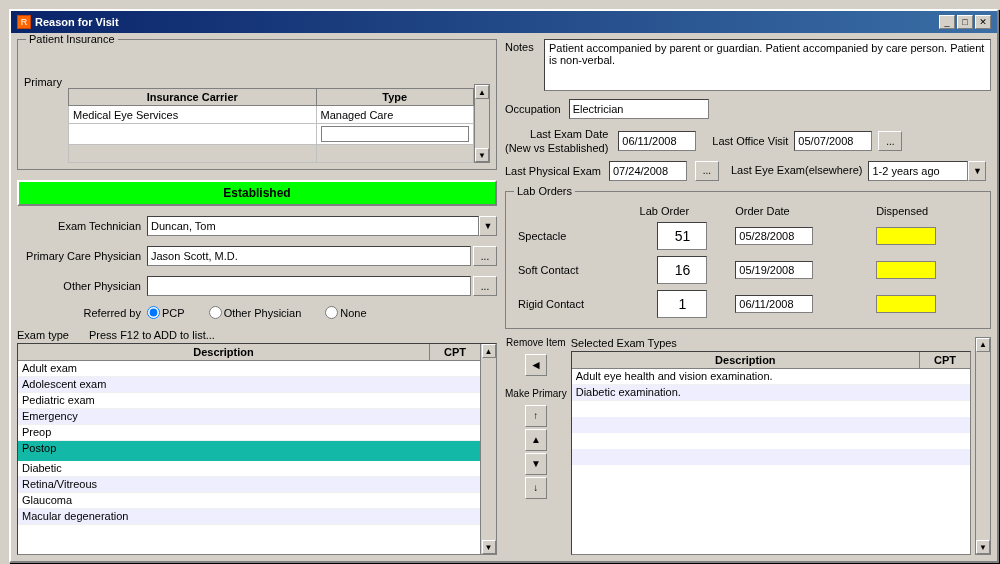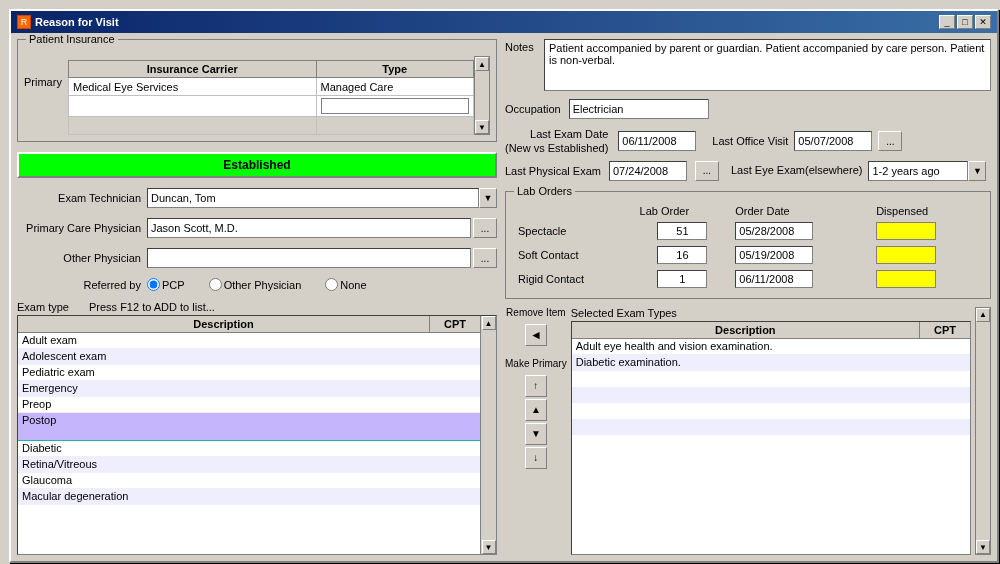--- a/index.html
+++ b/index.html
@@ -196,7 +196,7 @@
           <div style="display: flex; gap: 0; margin-top: 6px;">
             <div style="width: 44px; font-size: 11px; padding-top: 20px;">Primary</div>
             <div style="flex: 1;">
-              <div style="display: flex;">
+              <div style="display: flex; margin-top: 28px;">
                 <table class="insurance-table">
                   <thead>
                     <tr>

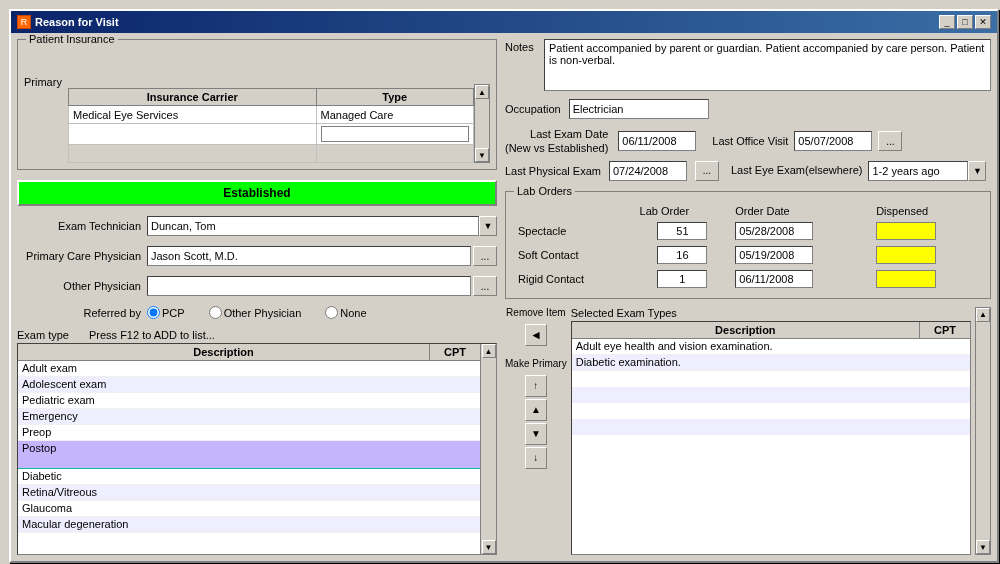--- a/index.html
+++ b/index.html
@@ -151,7 +151,7 @@
     .lab-table { width: 100%; }
     .lab-table th { font-size: 11px; font-weight: normal; text-align: left; padding: 1px 4px; }
     .lab-table td { font-size: 11px; padding: 2px 4px; }
-    .lab-num-input { width: 50px; height: 18px; border: 1px solid #808080; border-left-color: #404040; border-top-color: #404040; background: white; text-align: center; font-size: 11px; }
+    .lab-num-input { width: 50px; height: 28px; border: 1px solid #808080; border-left-color: #404040; border-top-color: #404040; background: white; text-align: center; font-size: 14px; }
     .lab-date { width: 78px; height: 18px; border: 1px solid #808080; border-left-color: #404040; border-top-color: #404040; background: white; padding: 1px 3px; font-size: 11px; }
     .lab-dispensed { width: 60px; height: 18px; background: #ffff00; border: 1px solid #808080; }
     .lab-row-label { font-size: 11px; }

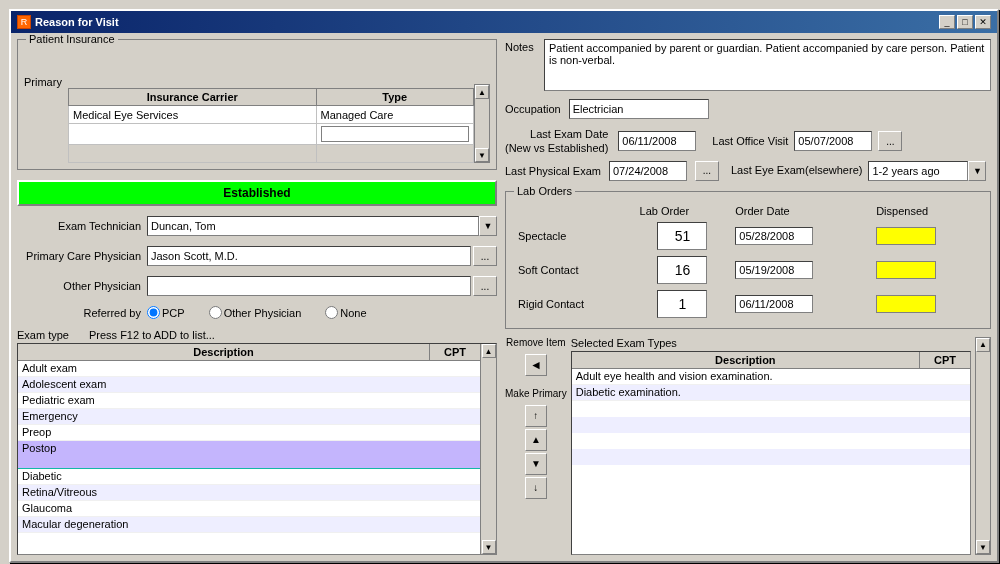--- a/index.html
+++ b/index.html
@@ -306,7 +306,7 @@
                   <div style="flex:1; padding: 1px 4px;">Preop</div>
                   <div style="width:50px; padding:1px 4px;"></div>
                 </div>
-              <div style="display: flex; height: 28px; border-bottom: 1px solid #14b8a6; background: #c4b5fd;">
+              <div style="display: flex; height: 20px; border-bottom: 1px solid #14b8a6; background: #14b8a6;">
                   <div style="flex:1; padding: 1px 4px;">Postop</div>
                   <div style="width:50px; padding:1px 4px;"></div>
                 </div>

